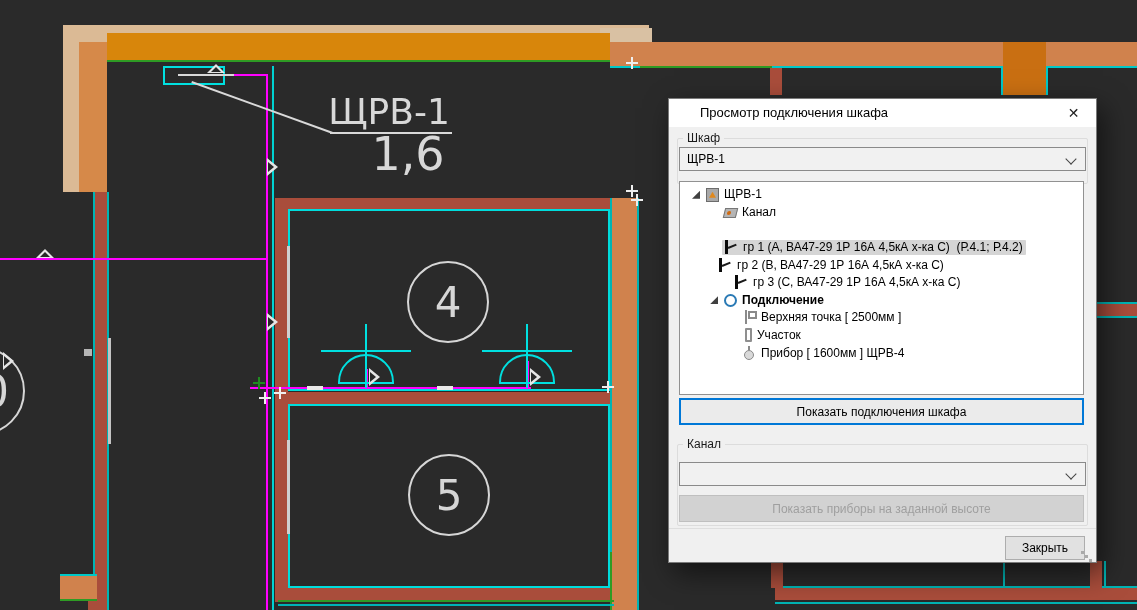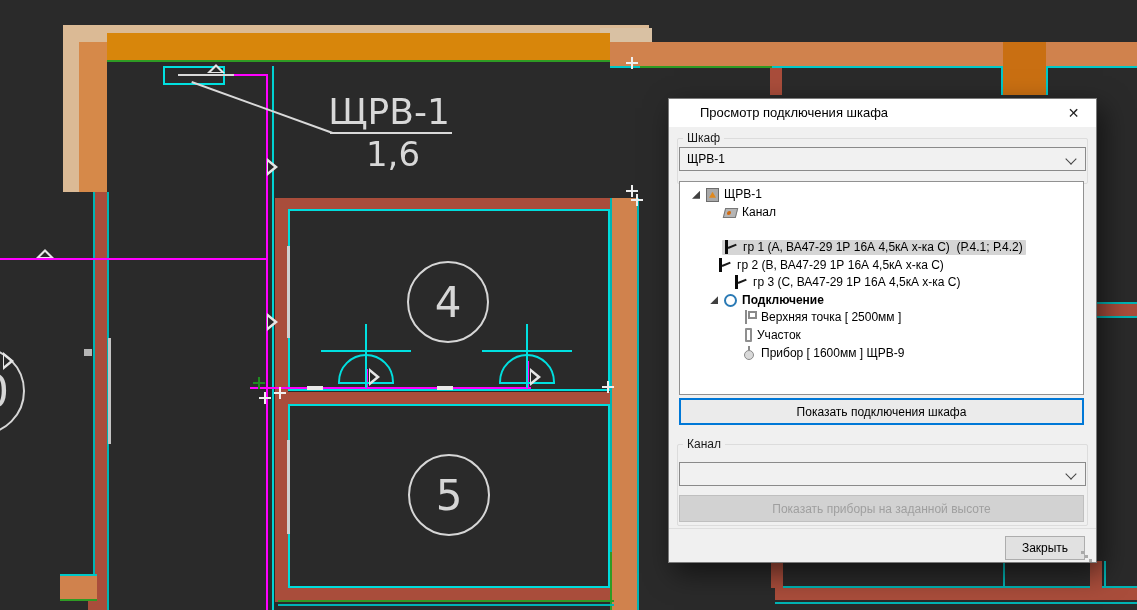--- a/index.html
+++ b/index.html
@@ -124,7 +124,7 @@
     <div class="abs" style="left:192px;top:81px;width:150px;height:2px;background:#d9d9d9;transform:rotate(19.9deg);transform-origin:left top;"></div>
     <div class="abs" style="left:330px;top:132px;width:122px;height:2px;background:#d9d9d9;"></div>
     <div class="abs cadtext" style="left:322px;top:92px;width:134px;height:40px;line-height:40px;font-size:36px;">ЩРВ-1</div>
-    <div class="abs cadtext" style="left:326px;top:134px;width:134px;height:40px;line-height:40px;font-size:34px;">1,6</div>
+    <div class="abs cadtext" style="left:341px;top:134px;width:134px;height:40px;line-height:40px;font-size:46px;">1,6</div>
 
     <div class="abs" style="left:321px;top:324px;width:90px;height:66px;">
       <div class="abs" style="left:44px;top:0;width:2px;height:64px;background:#00e0e0;"></div>

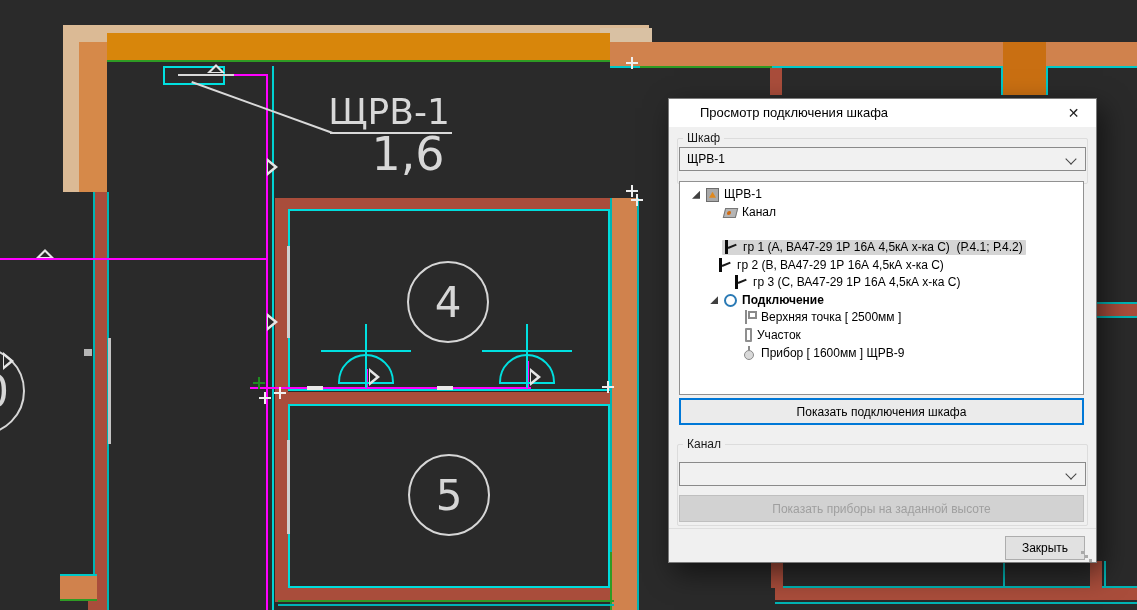--- a/index.html
+++ b/index.html
@@ -202,7 +202,7 @@
         <div class="trow" style="padding-left: 26px; font-weight: bold;"><span class="slot"><span class="expander"></span></span><span class="rowsel"><span class="ticon ic-connection"></span><span>Подключение</span></span></div>
         <div class="trow" style="padding-left: 44px;"><span class="slot"></span><span class="rowsel"><span class="ticon ic-toppoint"></span><span>Верхняя точка [ 2500мм ]</span></span></div>
         <div class="trow" style="padding-left: 44px;"><span class="slot"></span><span class="rowsel"><span class="ticon ic-segment"></span><span>Участок</span></span></div>
-        <div class="trow" style="padding-left: 44px;"><span class="slot"></span><span class="rowsel"><span class="ticon ic-device"></span><span>Прибор [ 1600мм ] ЩРВ-9</span></span></div>
+        <div class="trow" style="padding-left: 44px;"><span class="slot"></span><span class="rowsel"><span class="ticon ic-device"></span><span>Прибор [ 1600мм ] ЩРВ-4</span></span></div>
       </div>
 
     <div class="btn focusdef" style="left:10px;top:299px;width:401px;height:23px;">Показать подключения шкафа</div>

